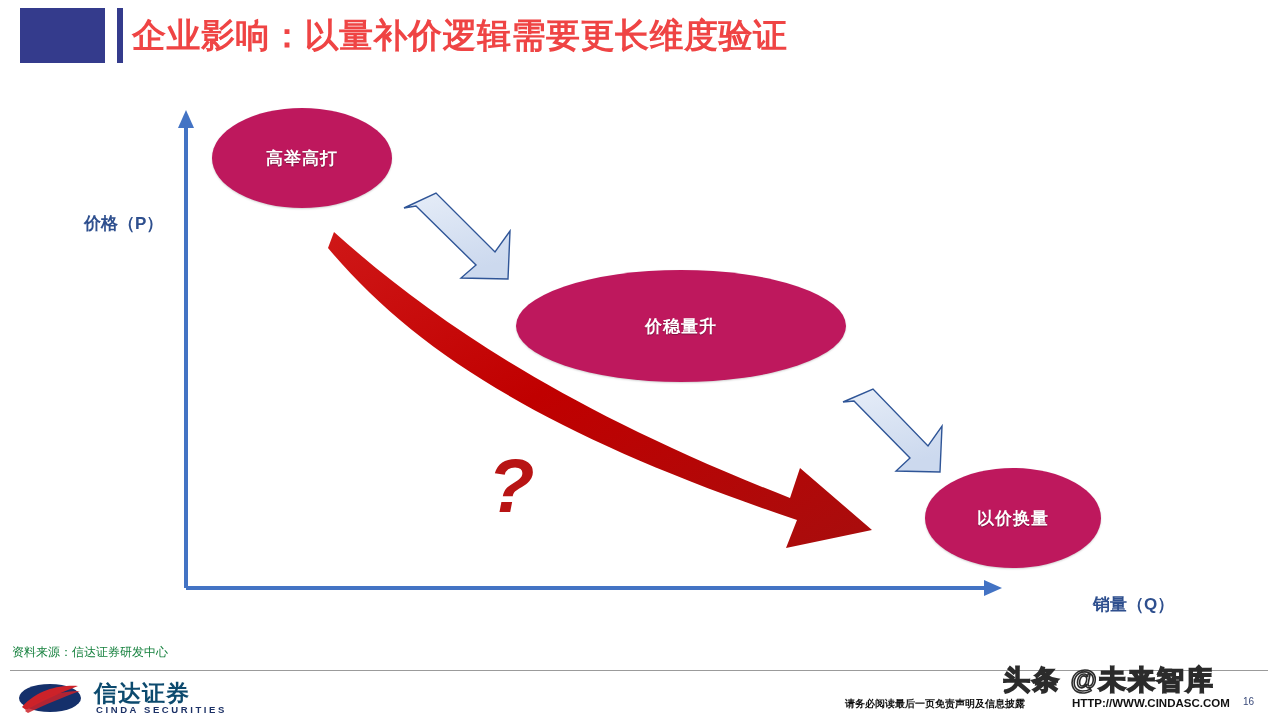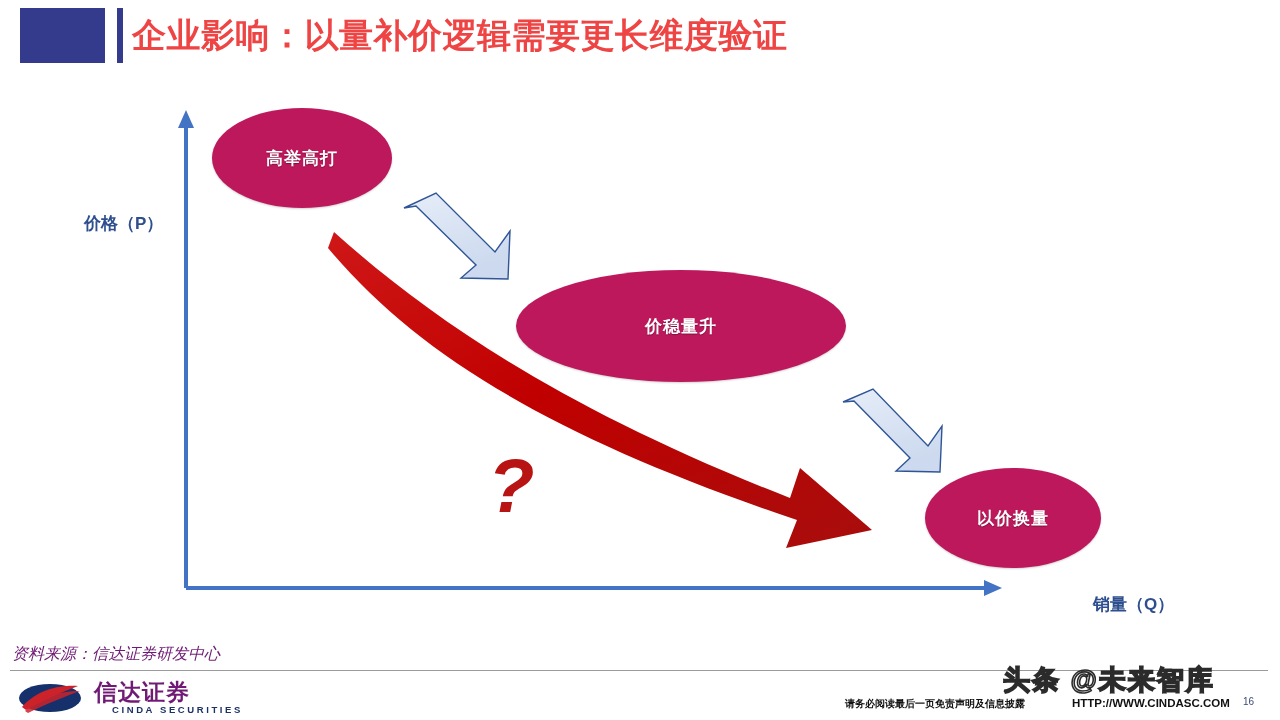--- a/index.html
+++ b/index.html
@@ -107,9 +107,8 @@
   #source-note {
     position: absolute;
     left: 12px; top: 644px;
-    font-size: 16px;
-    font-style: italic;
-    color: #701a75;
+    font-size: 12px;
+    color: #15803d;
     white-space: nowrap;
   }
   #footer-divider {

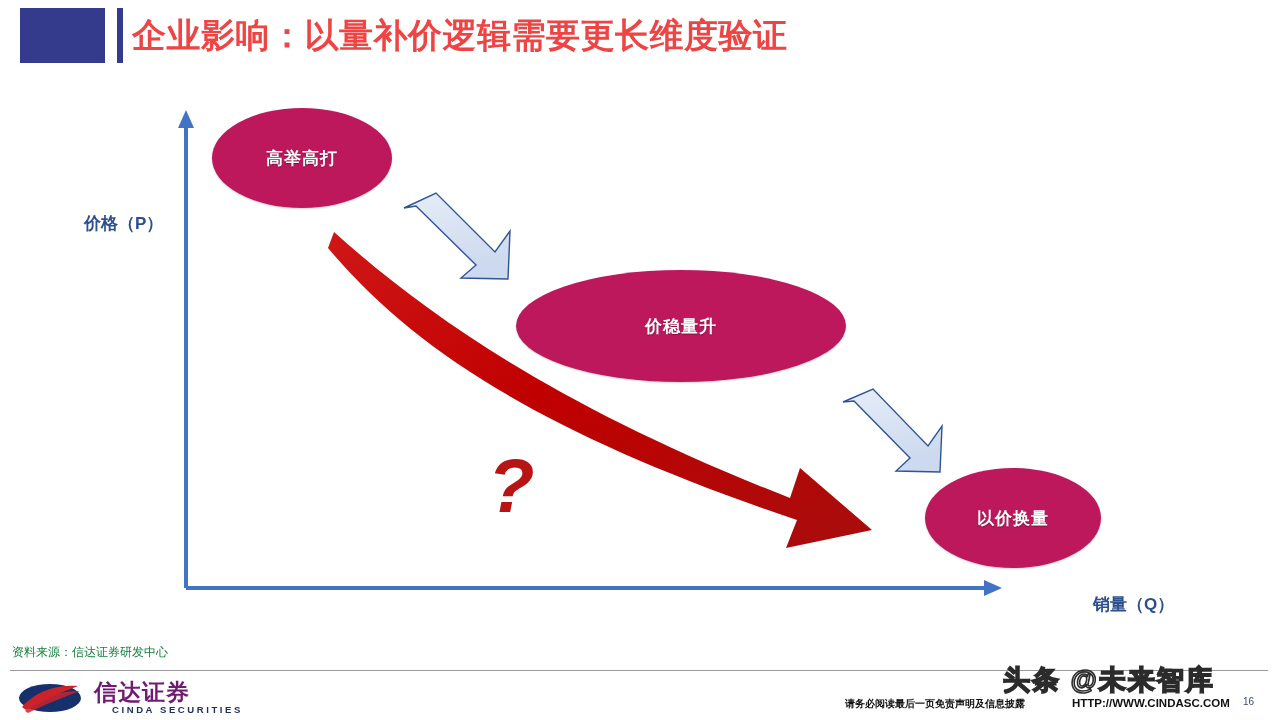--- a/index.html
+++ b/index.html
@@ -128,11 +128,10 @@
     left: 78px; top: 0px;
     font-size: 23px;
     font-weight: bold;
-    color: #701a75;
+    color: #0c4a6e;
     letter-spacing: 1px;
     line-height: 24px;
     white-space: nowrap;
-    font-family: Liberation Serif, serif;
   }
   #logo-en {
     position: absolute;

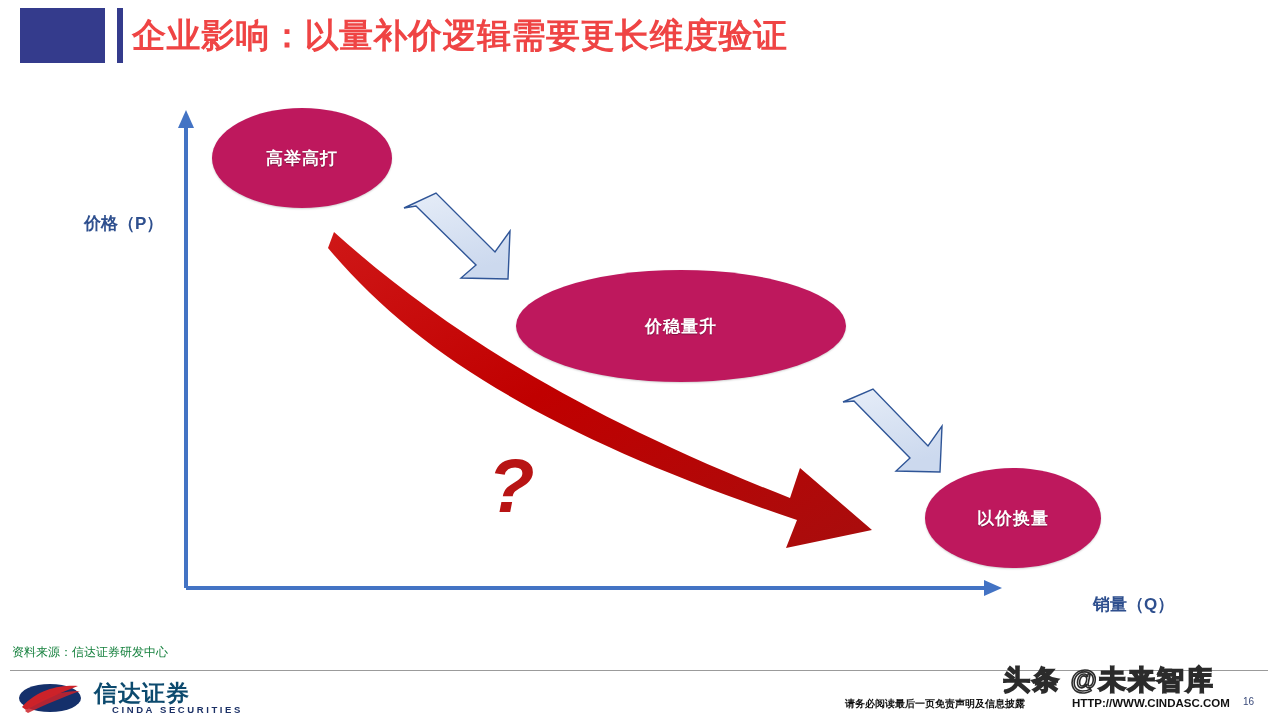--- a/index.html
+++ b/index.html
@@ -135,7 +135,7 @@
   }
   #logo-en {
     position: absolute;
-    left: 96px; top: 23px;
+    left: 80px; top: 23px;
     font-size: 9.5px;
     font-weight: bold;
     color: #1c3166;

